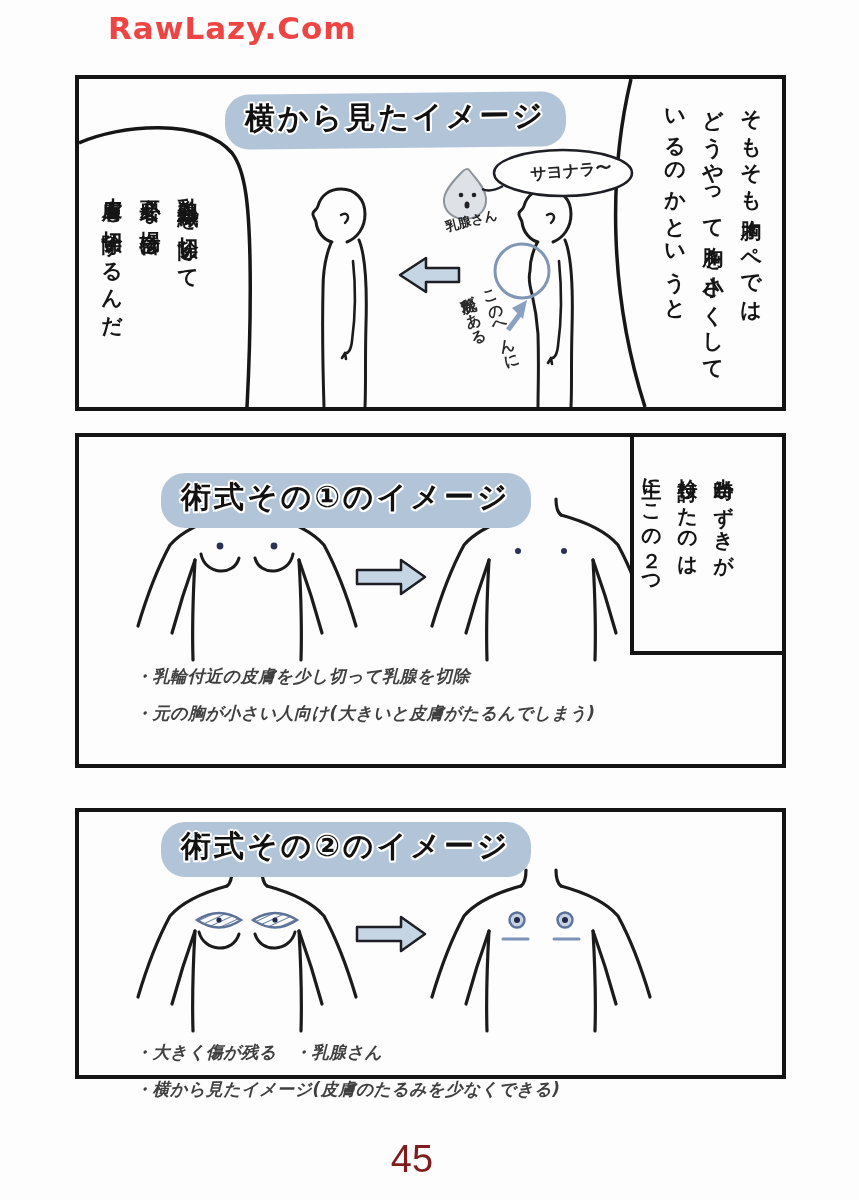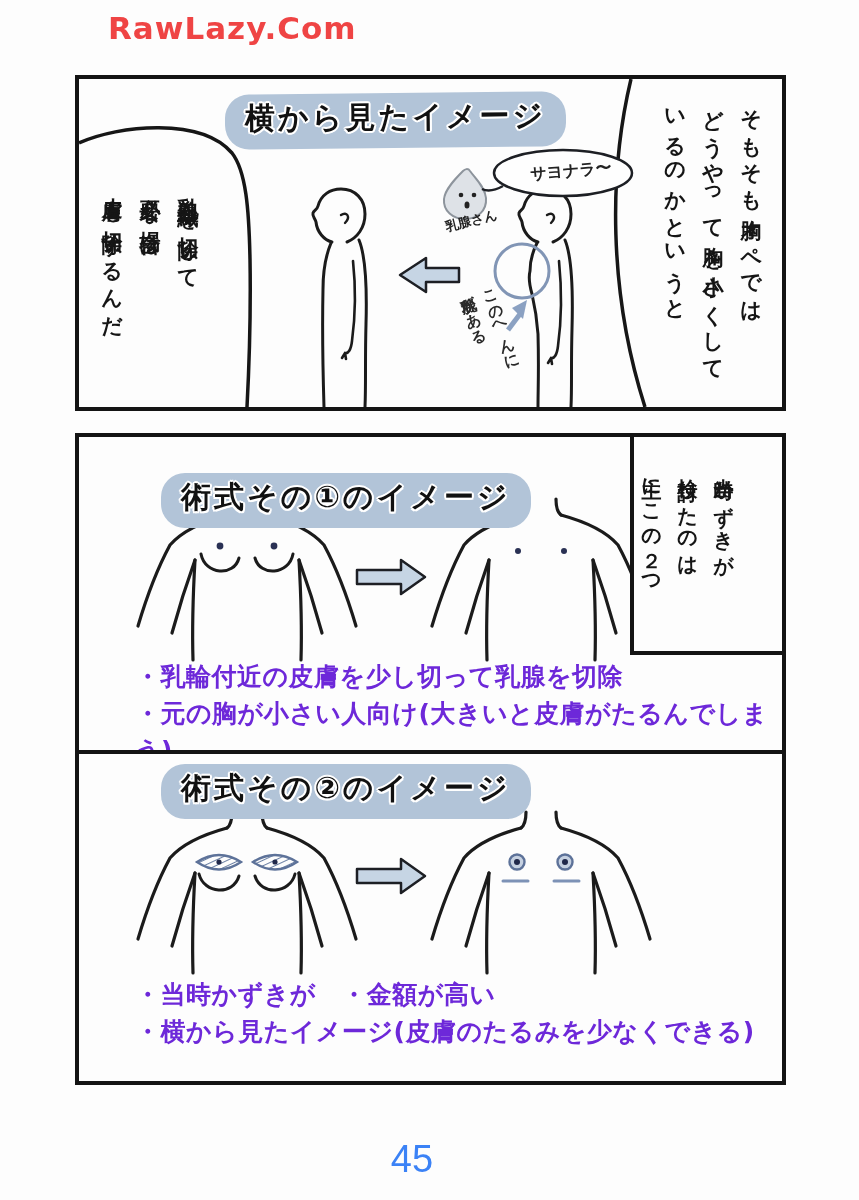--- a/index.html
+++ b/index.html
@@ -50,8 +50,8 @@
     position:absolute; font-size:15px; font-weight:700; color:#2a2a2a;
   }
   .bullets {
-    position:absolute; left:56px; font-size:25px; font-weight:700;
-    line-height:37px; letter-spacing:0.5px; color:#6d28d9;
+    position:absolute; left:56px; font-size:17px; font-weight:700;
+    line-height:37px; letter-spacing:0.5px; color:#404040;font-style:italic;
   }
   .bullets span { display:block; }
   .pageno {

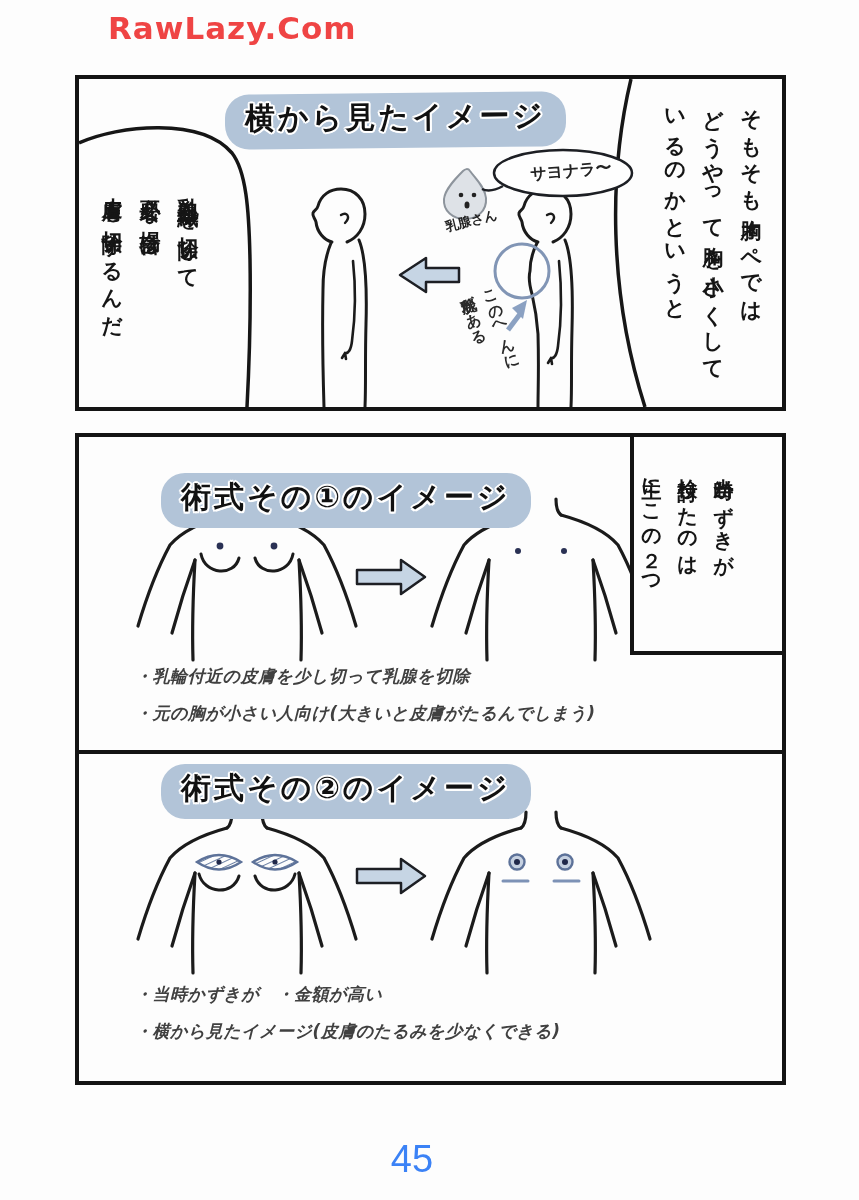--- a/index.html
+++ b/index.html
@@ -19,7 +19,7 @@
   }
   #panel1 { top:75px; }
   #panel2 { top:433px; height:335px; }
-  #panel3 { top:750px; height:335px; }
+  #panel3 { top:808px; height:271px; }
   .panel svg.art { position:absolute; left:0; top:0; }
 
   .title-band {

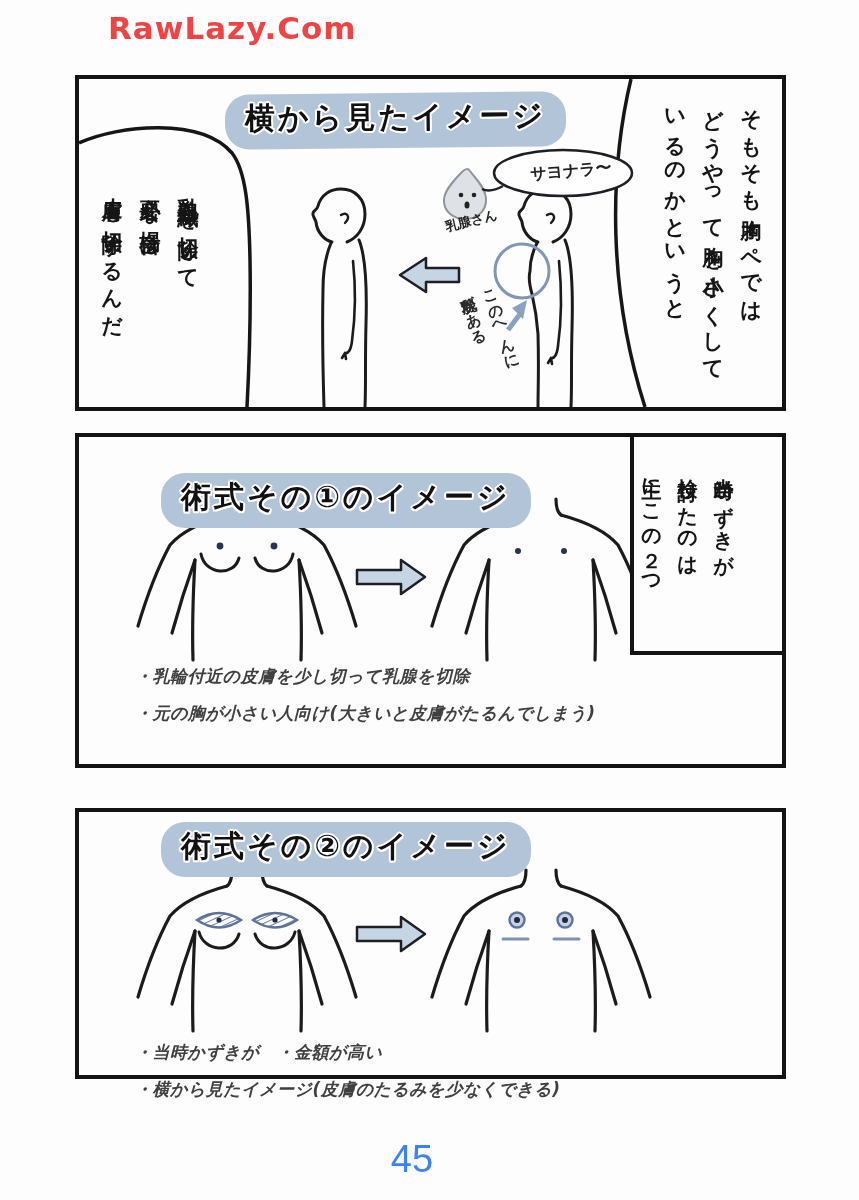--- a/index.html
+++ b/index.html
@@ -223,7 +223,7 @@
     </div>
 
     <div class="bullets" style="top:222px;">
-      <span>・当時かずきが　・金額が高い</span>
+      <span>・大きく傷が残る　・乳腺さん</span>
       <span>・横から見たイメージ(皮膚のたるみを少なくできる)</span>
     </div>
   </div>

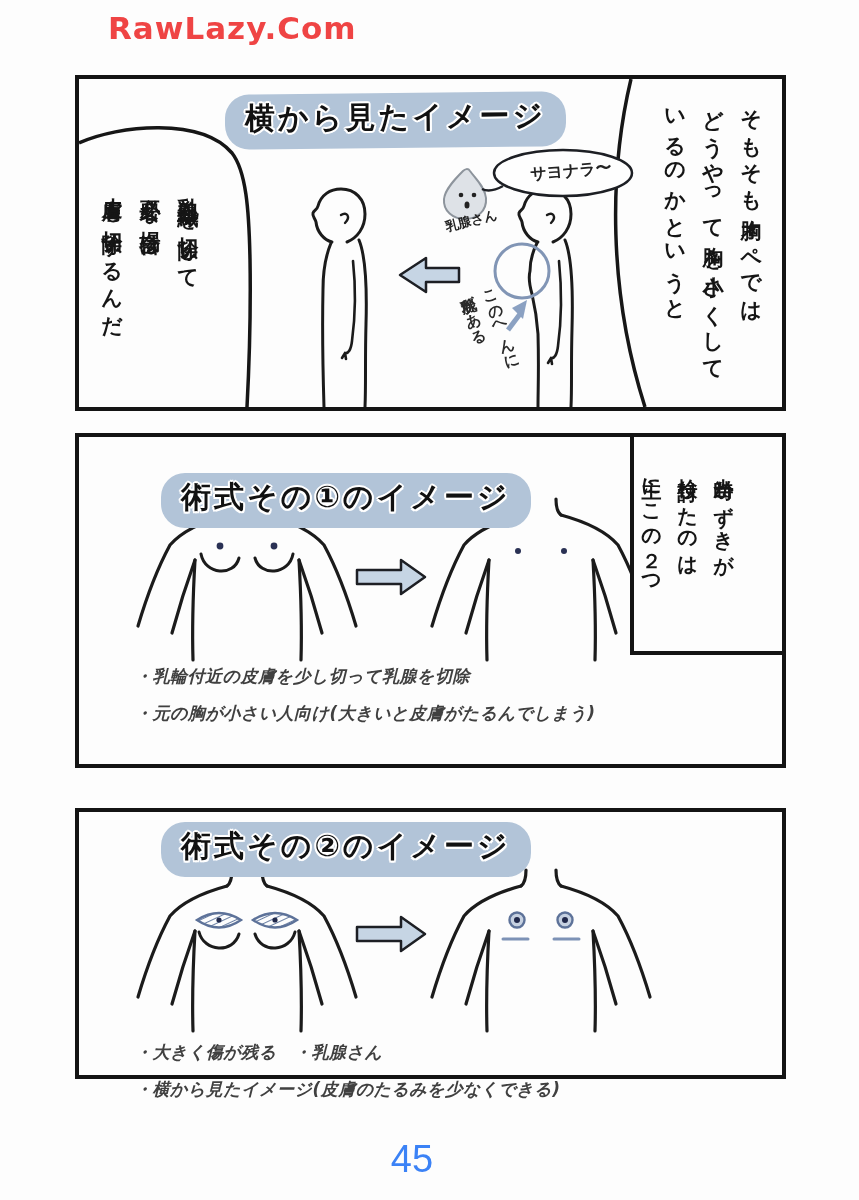--- a/index.html
+++ b/index.html
@@ -56,7 +56,7 @@
   .bullets span { display:block; }
   .pageno {
     position:absolute; left:370px; top:1138px; width:84px; text-align:center;
-    font-size:38px; color:#3b82f6; font-family:"Liberation Sans", sans-serif;
+    font-size:38px; color:#7f1d1d; font-family:"Liberation Sans", sans-serif;
   }
   .wm-bottom {
     position:absolute; left:598px; top:1146px;

